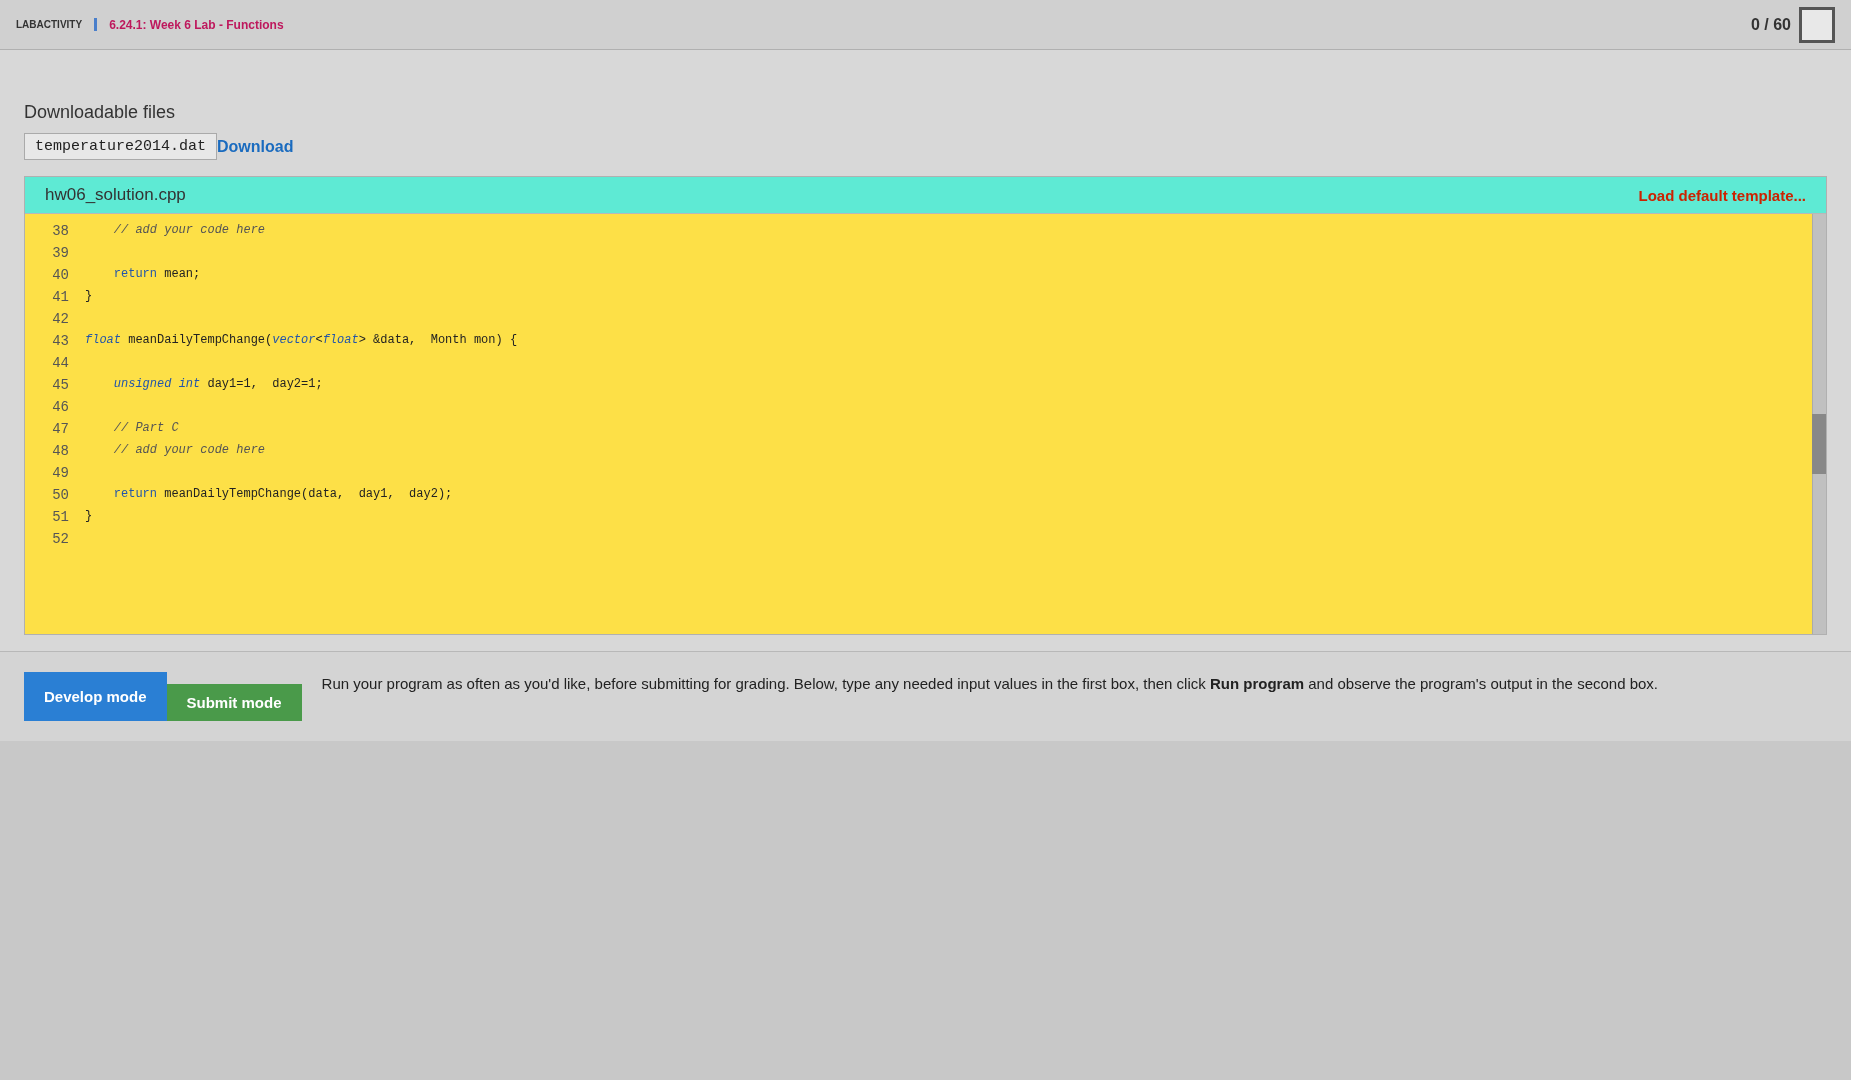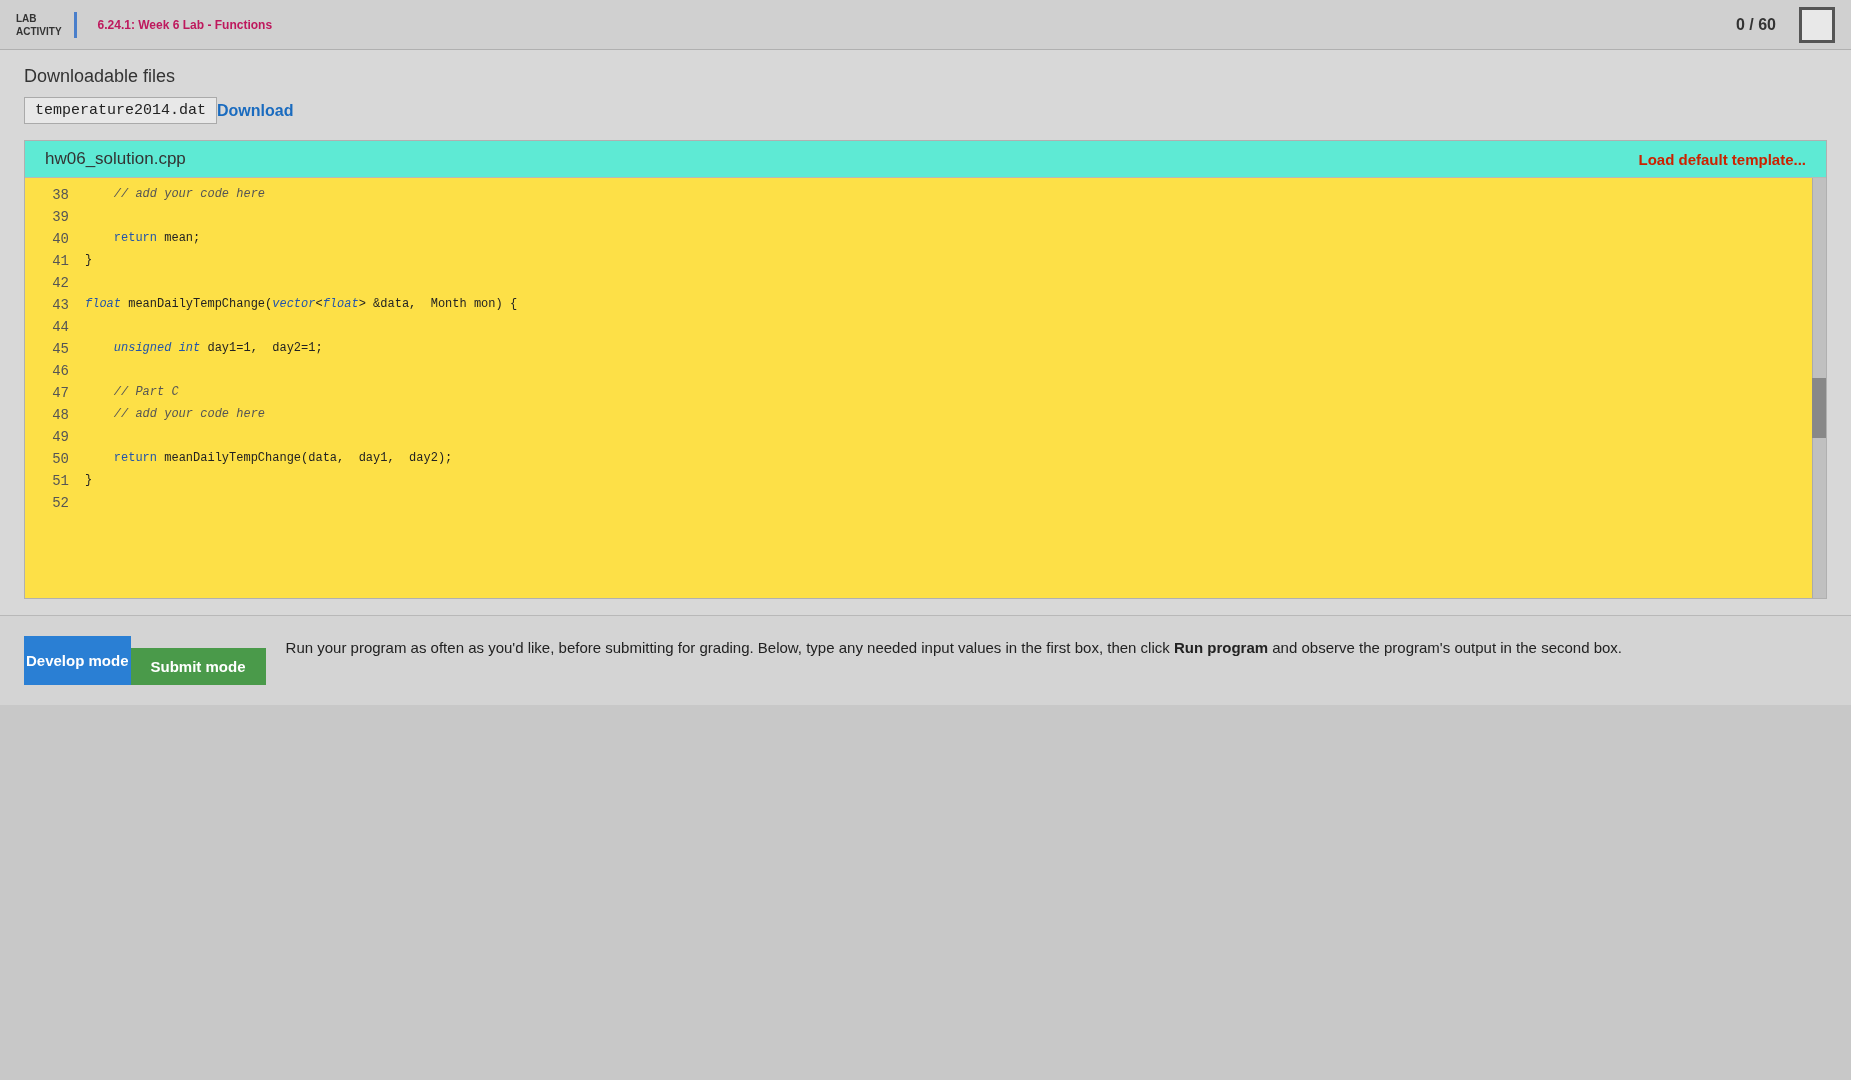--- a/index.html
+++ b/index.html
@@ -20,11 +20,11 @@
     }
     .lab-label {
       display: flex;
-      flex-direction: column;
+      flex-direction: row;
       font-size: 10px;
       font-weight: bold;
       color: #333;
-      margin-right: 21px;
+      margin-right: 12px;
       border-right: 3px solid #4a7fcb;
       padding-right: 12px;
       line-height: 1.3;

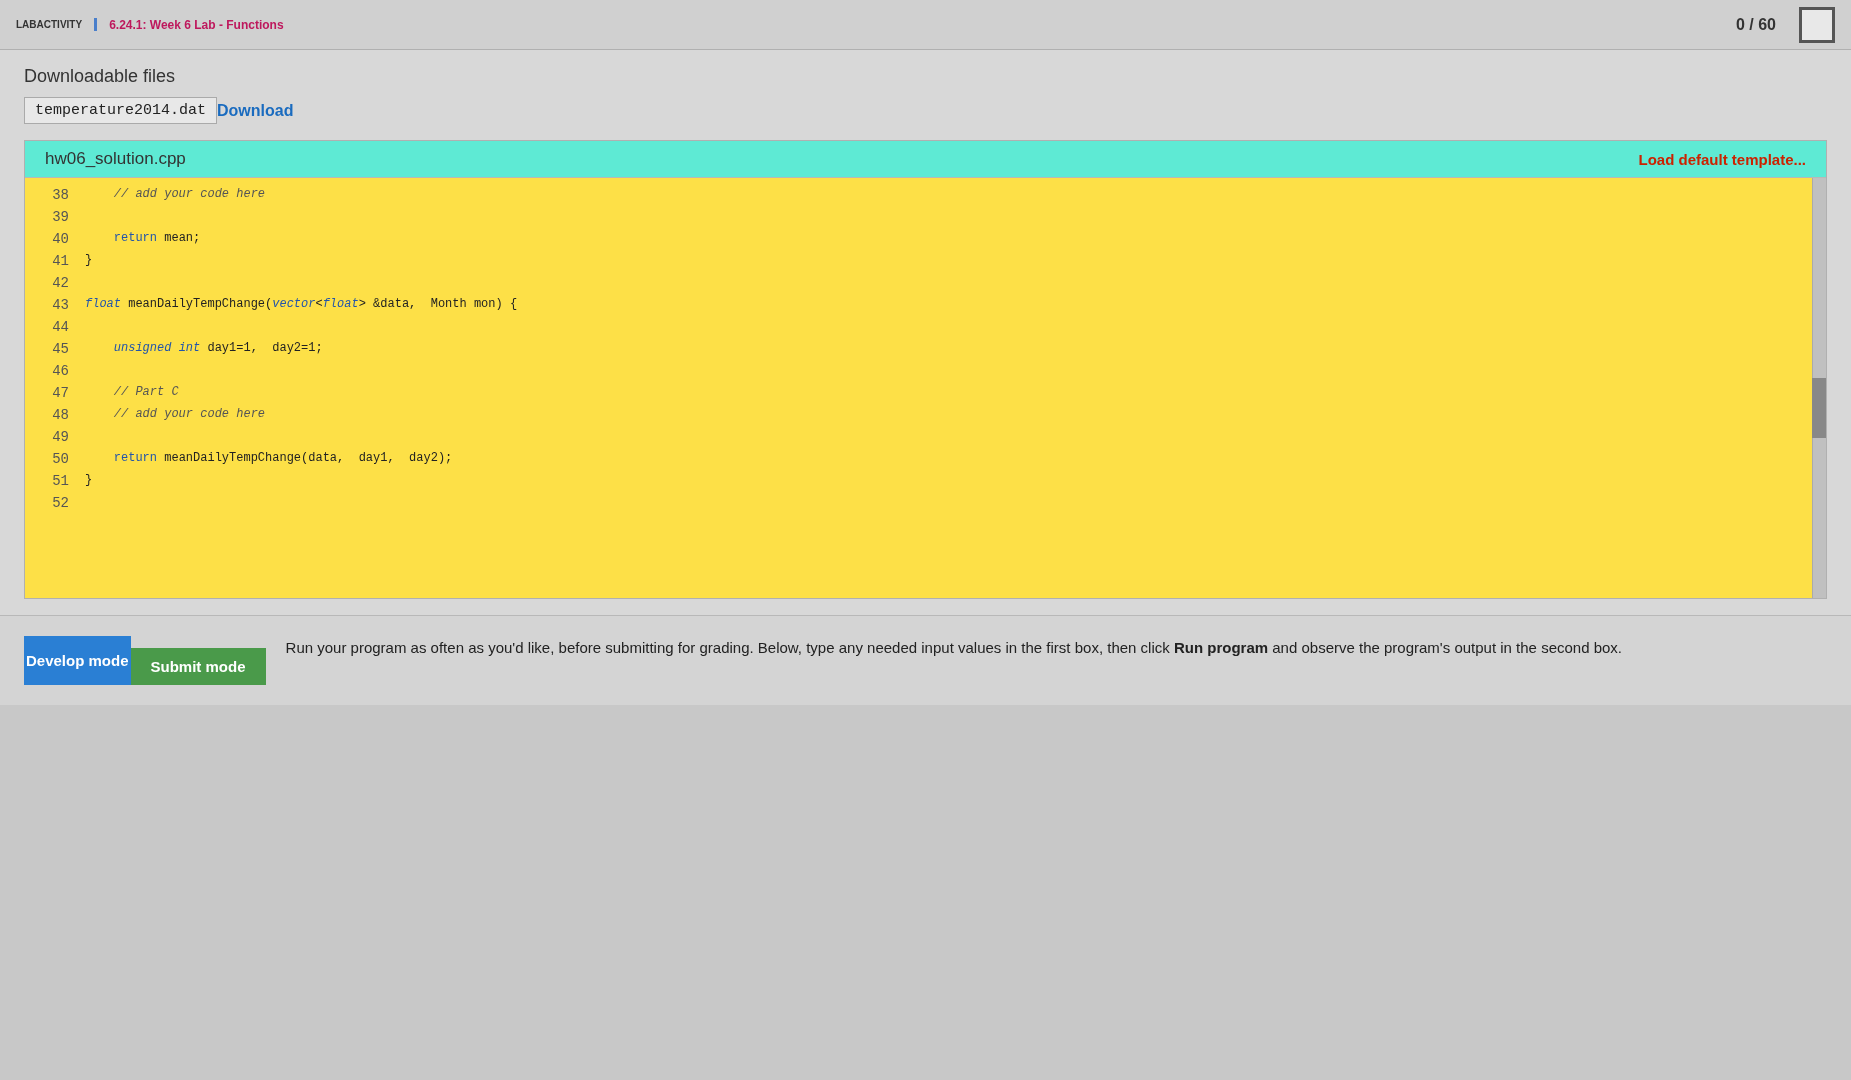--- a/index.html
+++ b/index.html
@@ -39,7 +39,7 @@
     .score-badge {
       display: flex;
       align-items: center;
-      gap: 23px;
+      gap: 8px;
     }
     .score-text {
       font-size: 16px;

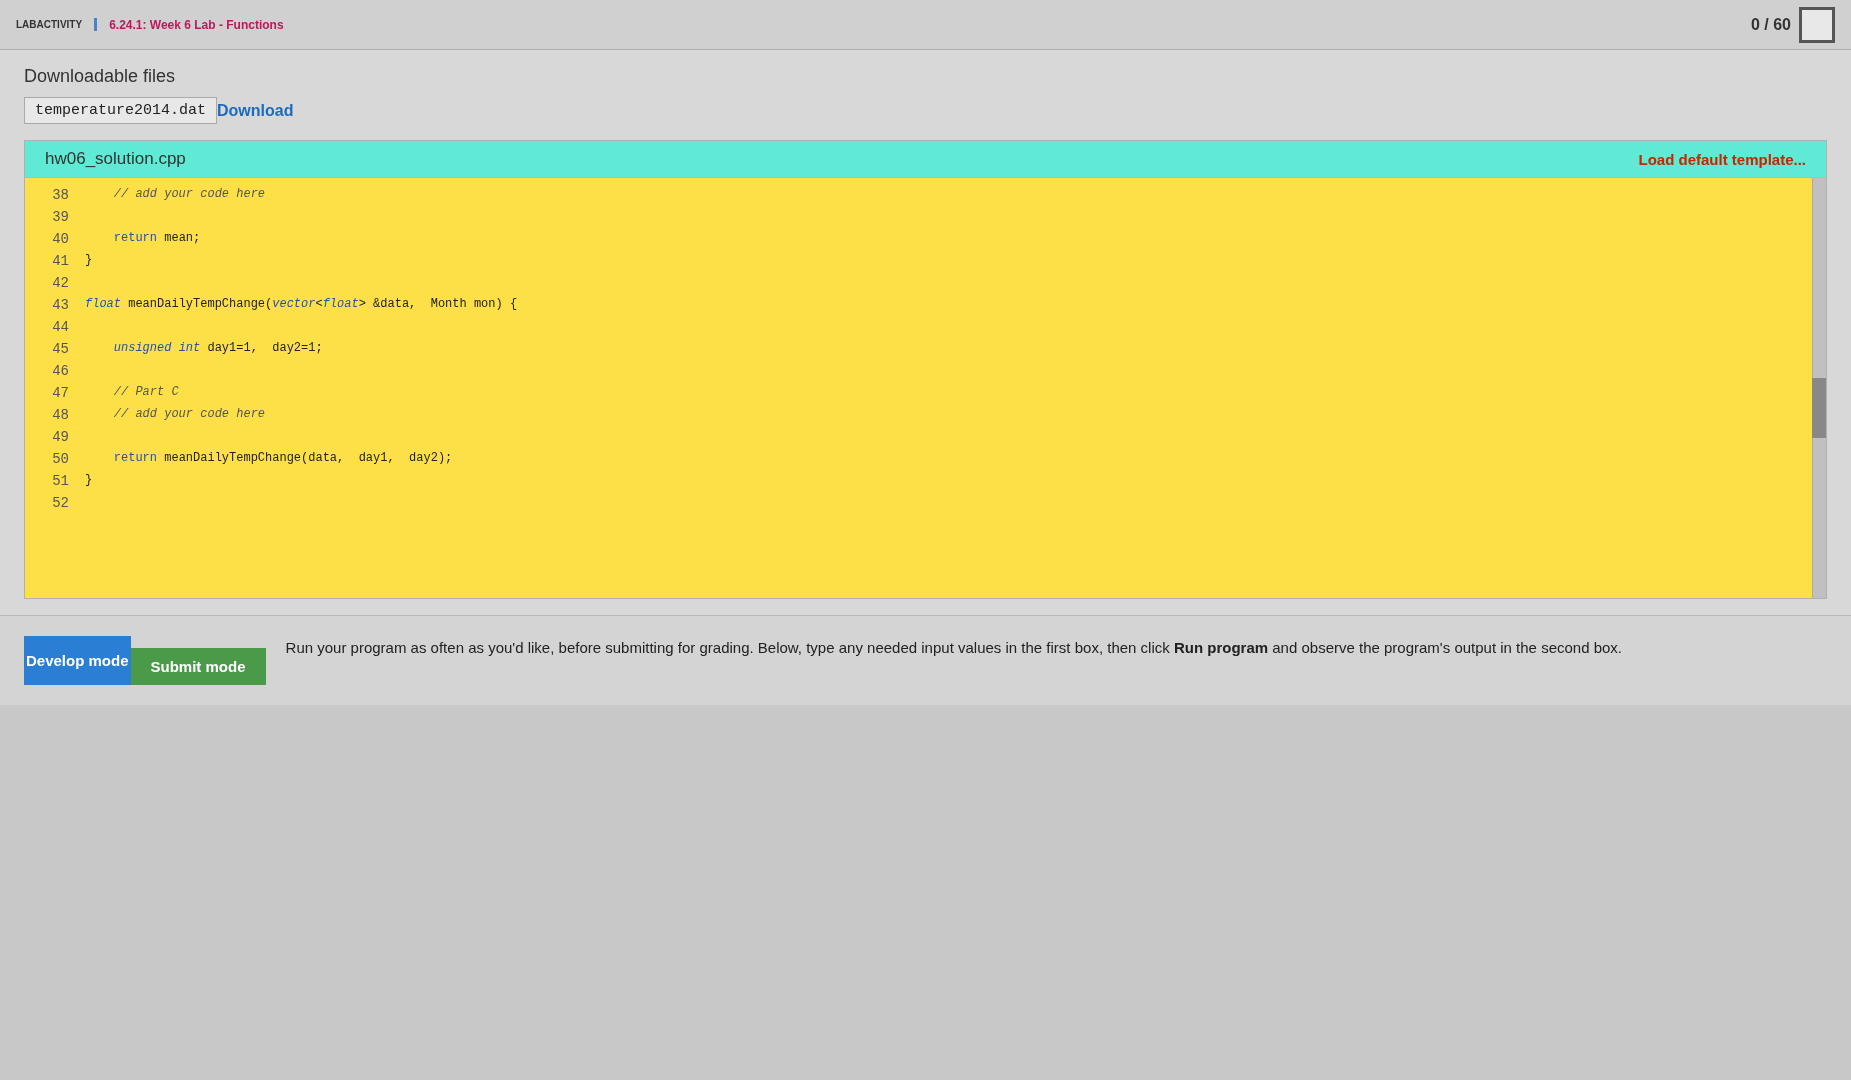--- a/index.html
+++ b/index.html
@@ -63,6 +63,7 @@
       font-size: 18px;
       color: #333;
       margin-bottom: 10px;
+      margin-top: 36px;
     }
     .file-row {
       display: flex;

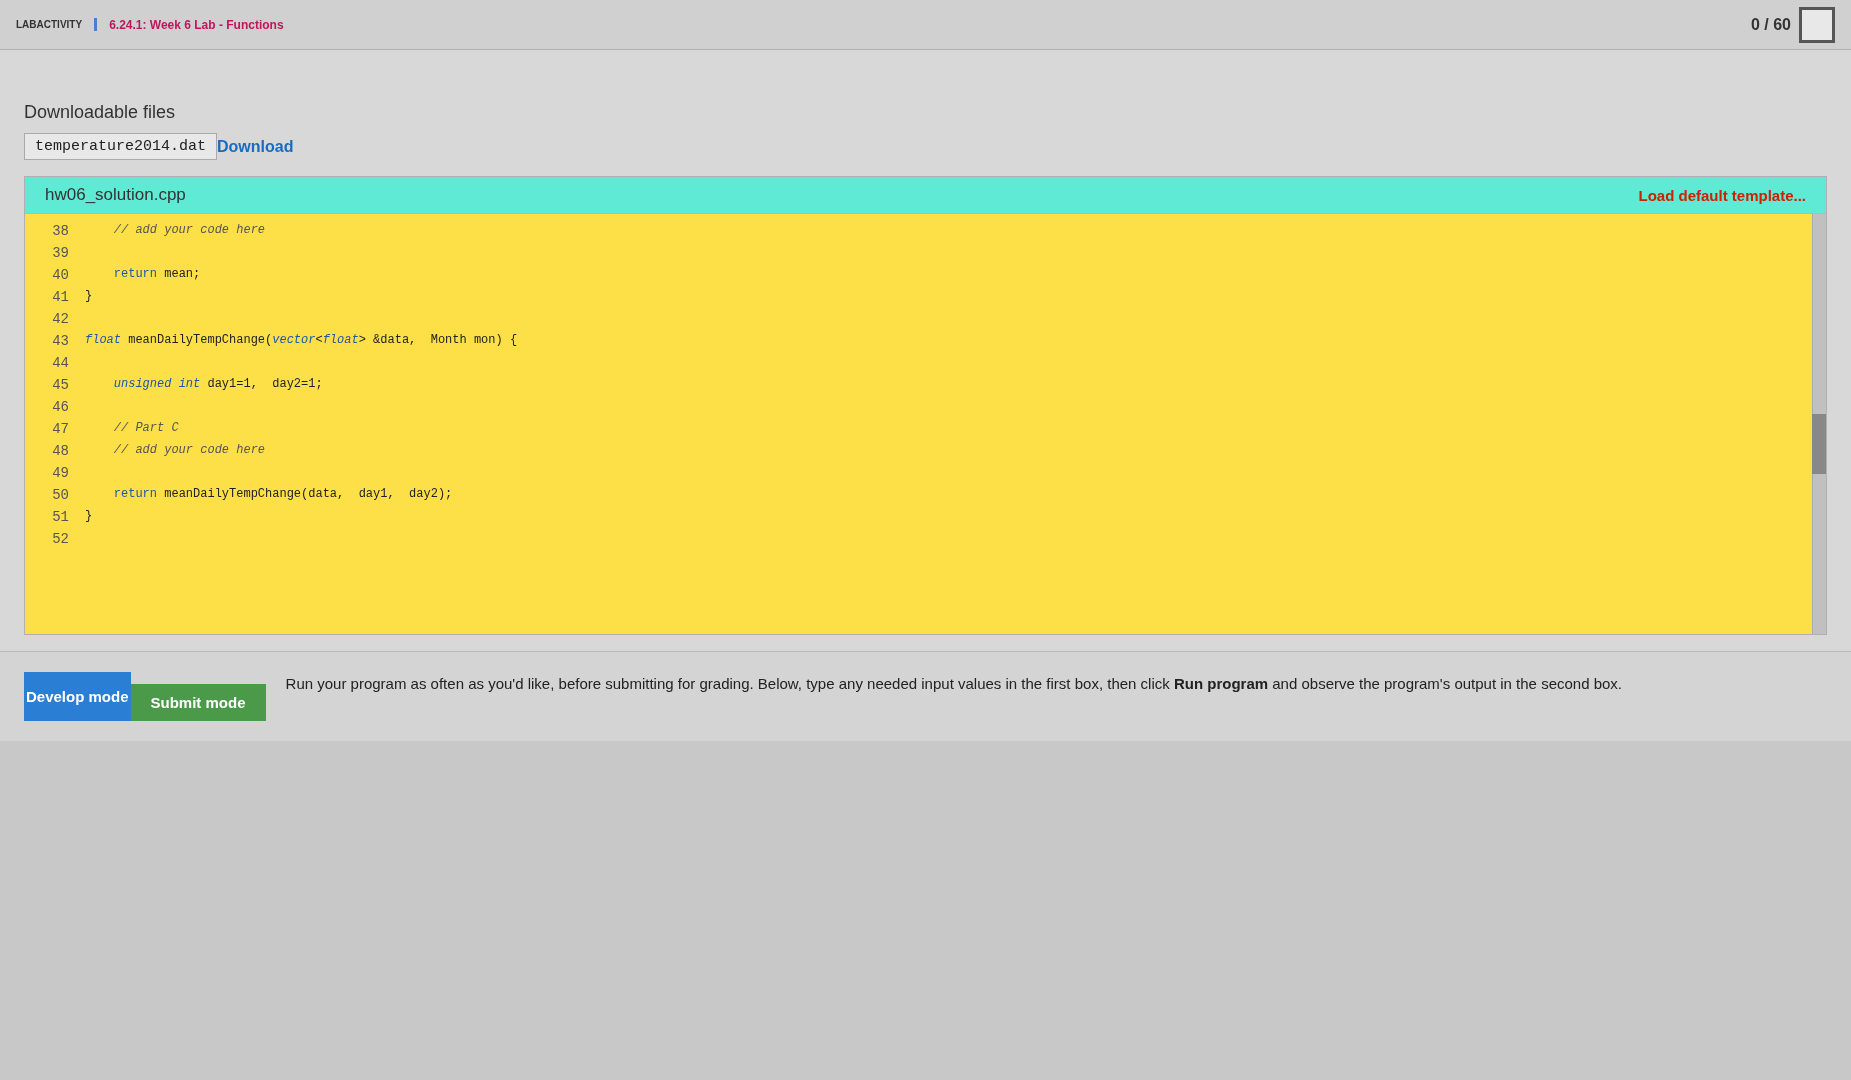--- a/index.html
+++ b/index.html
@@ -176,7 +176,7 @@
       background: #2a7fd4;
       color: white;
       border: none;
-      padding: 10px 2px;
+      padding: 10px 20px;
       font-size: 15px;
       font-weight: bold;
       cursor: pointer;

